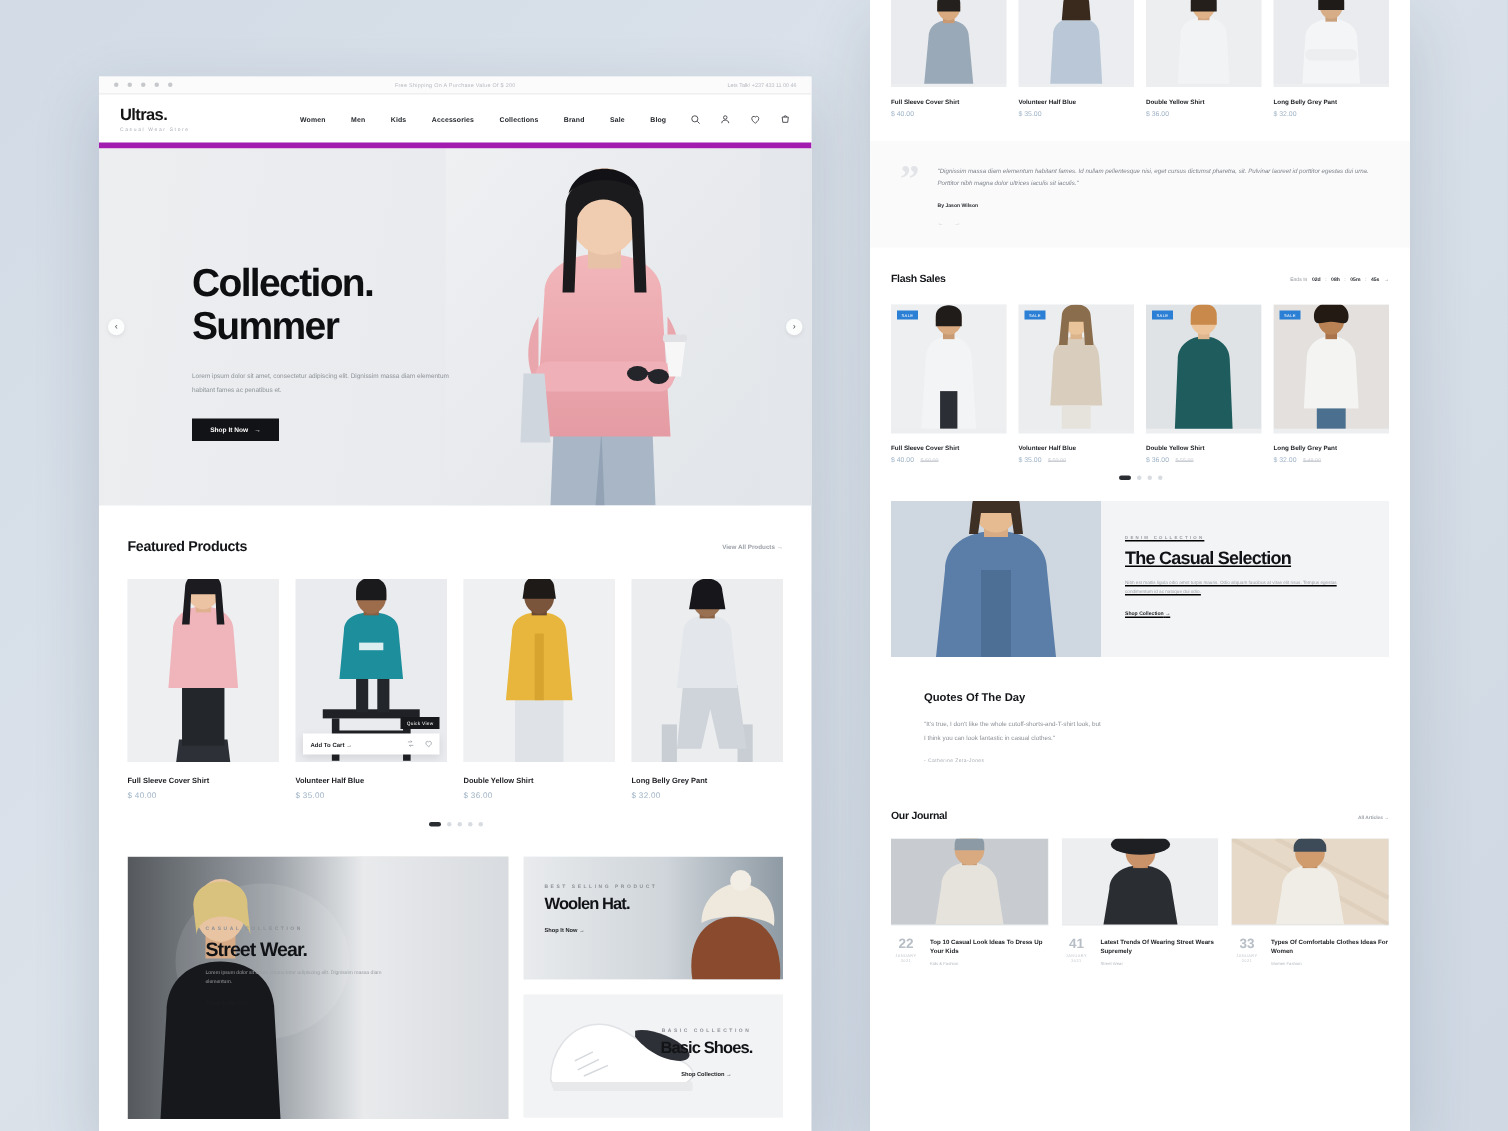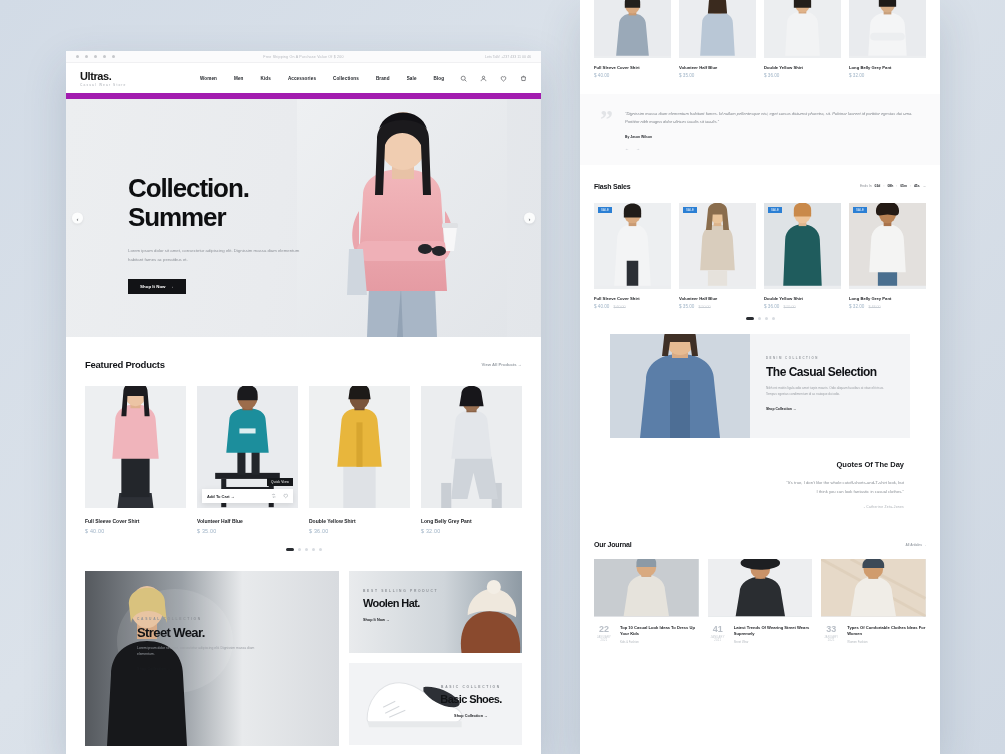--- a/index.html
+++ b/index.html
@@ -38,7 +38,7 @@
 
   .navbar {
     height: 36px; background: #fff; display: flex; align-items: center;
-    padding: 0 14px; border-bottom: 6px solid #a21caf;
+    padding: 0 14px; border-bottom: 4px solid #a21caf;
   }
   .logo { width: 120px; }
   .logo-name { font-size: 11px; font-weight: 700; letter-spacing: -.4px; color: #151515; }

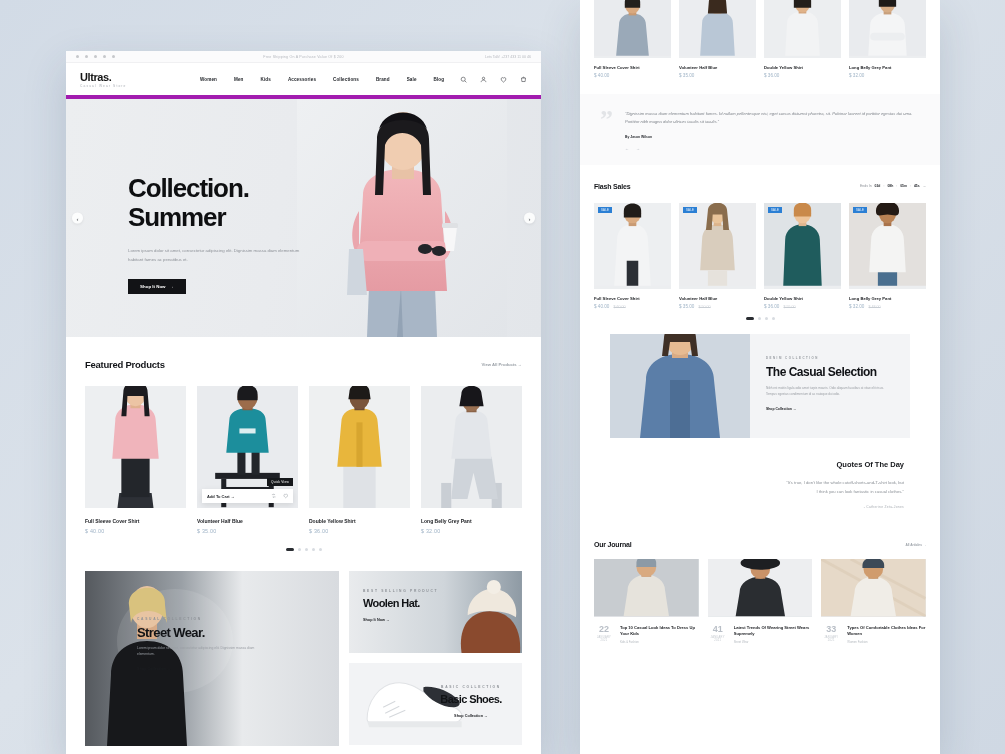--- a/index.html
+++ b/index.html
@@ -166,8 +166,8 @@
   .timer b { color: #2c2f34; font-weight: 700; }
 
   .banner-denim {
-    margin: 14px 30px 0; height: 104px; display: flex;
-    background: #f3f4f6; overflow: hidden;
+    margin: 14px 14px 0; height: 104px; display: flex;
+    background: #f3f4f6; overflow: hidden; text-decoration: underline;
   }
   .banner-img { width: 140px; background: #c4ccd6; position: relative; overflow: hidden; }
   .banner-copy { flex: 1; padding: 22px 16px; }

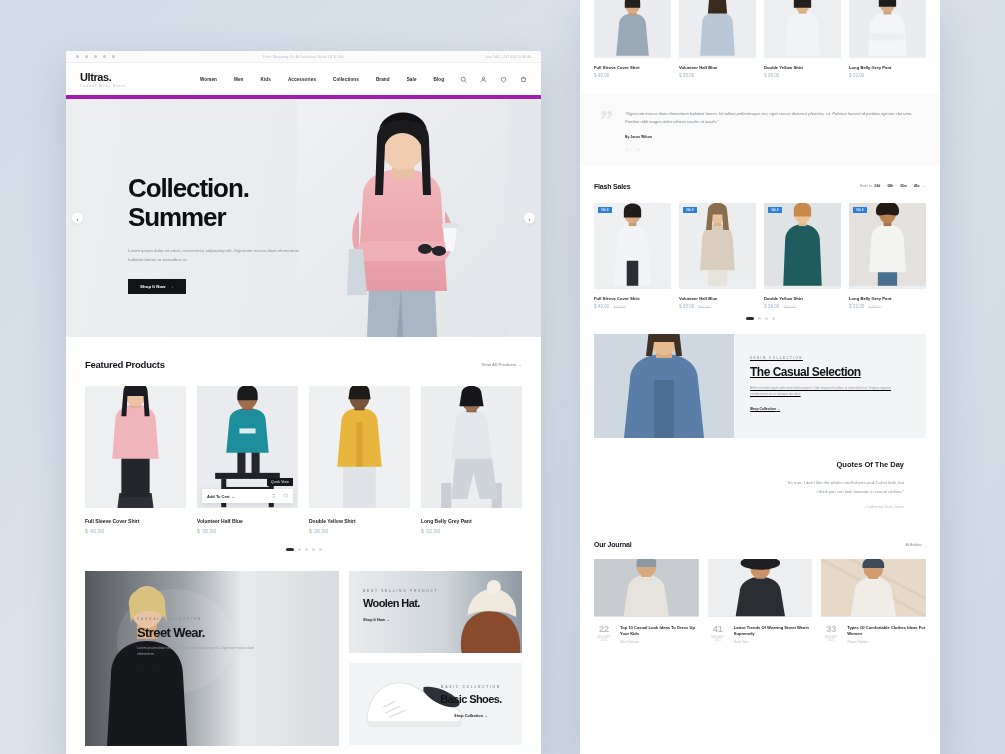--- a/index.html
+++ b/index.html
@@ -176,7 +176,7 @@
   .bn-p { font-size: 3.1px; line-height: 1.95; color: #9a9ea4; margin-top: 6px; }
   .bn-cta { font-size: 3.4px; font-weight: 700; color: #1b1d21; margin-top: 10px; }
 
-  .quotes { text-align: right; padding: 22px 36px 20px; }
+  .quotes { text-align: left; padding: 22px 36px 20px; }
   .q-title { font-size: 7.5px; font-weight: 700; color: #14161a; }
   .q-body { font-size: 4.2px; line-height: 2.1; color: #8b9096; margin-top: 10px; }
   .q-author { font-size: 3.3px; color: #a8adb3; margin-top: 9px; letter-spacing: .3px; }

